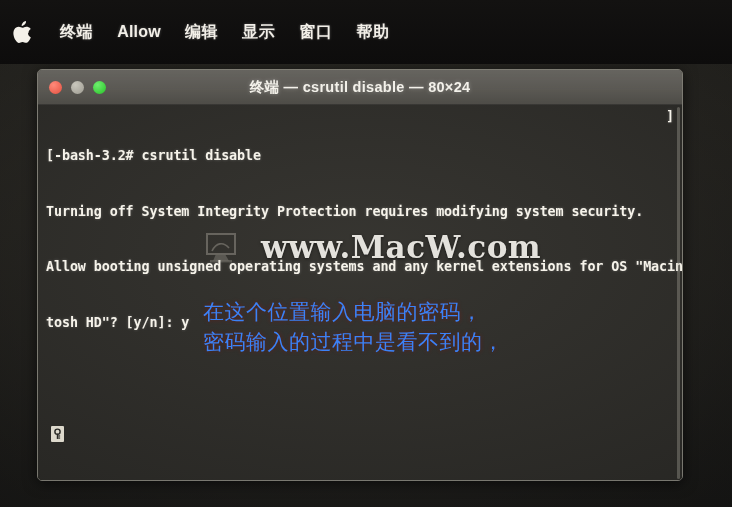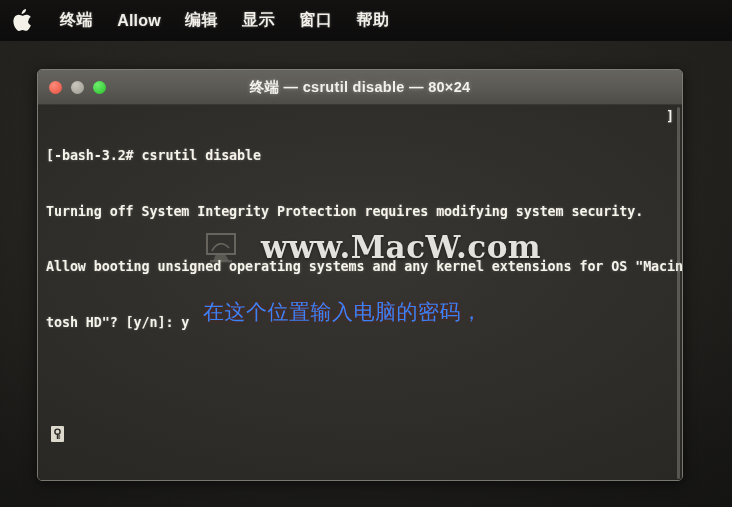--- a/index.html
+++ b/index.html
@@ -30,7 +30,7 @@
     position: absolute;
     left: 0; top: 0;
     width: 732px;
-    height: 41px;
+    height: 64px;
     display: flex;
     align-items: center;
     background: linear-gradient(180deg, #131211 0%, #0d0c0c 100%);

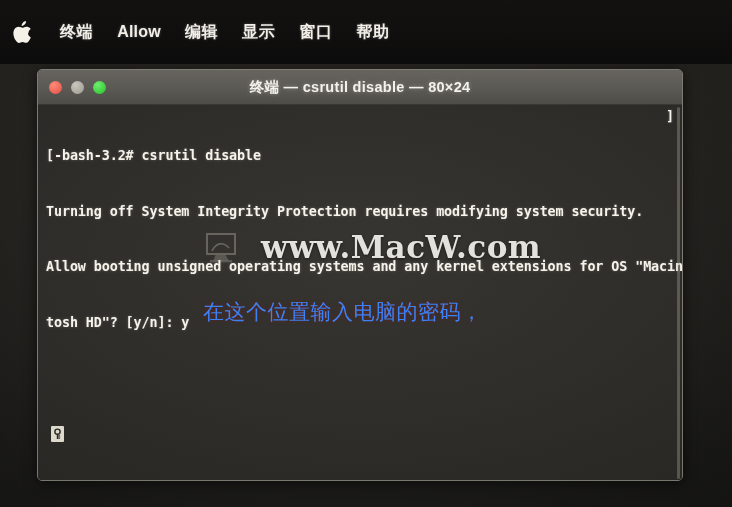--- a/index.html
+++ b/index.html
@@ -283,6 +283,7 @@
 
 <div class="annotation">
   <div class="anno-line">在这个位置输入电脑的密码，</div>
+  <div class="anno-line">密码输入的过程中是看不到的，</div>
 </div>
 
 </body></html>

